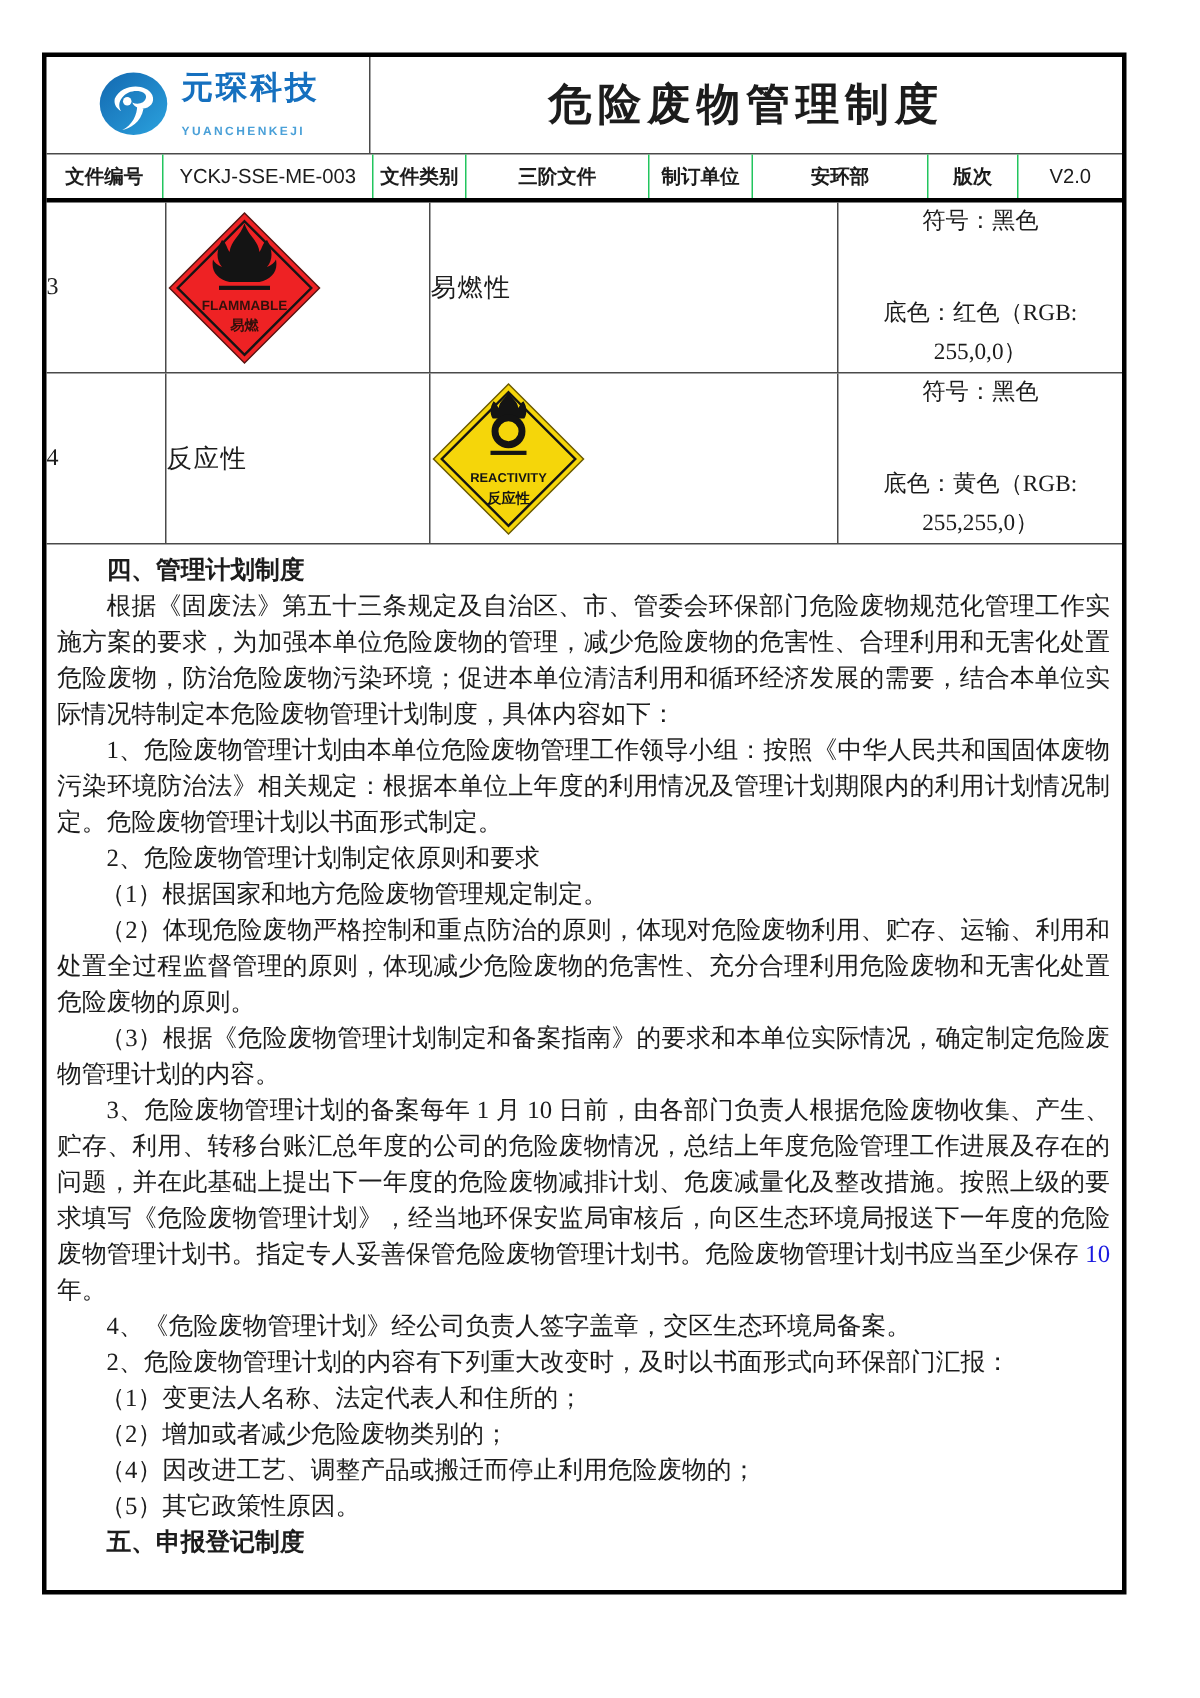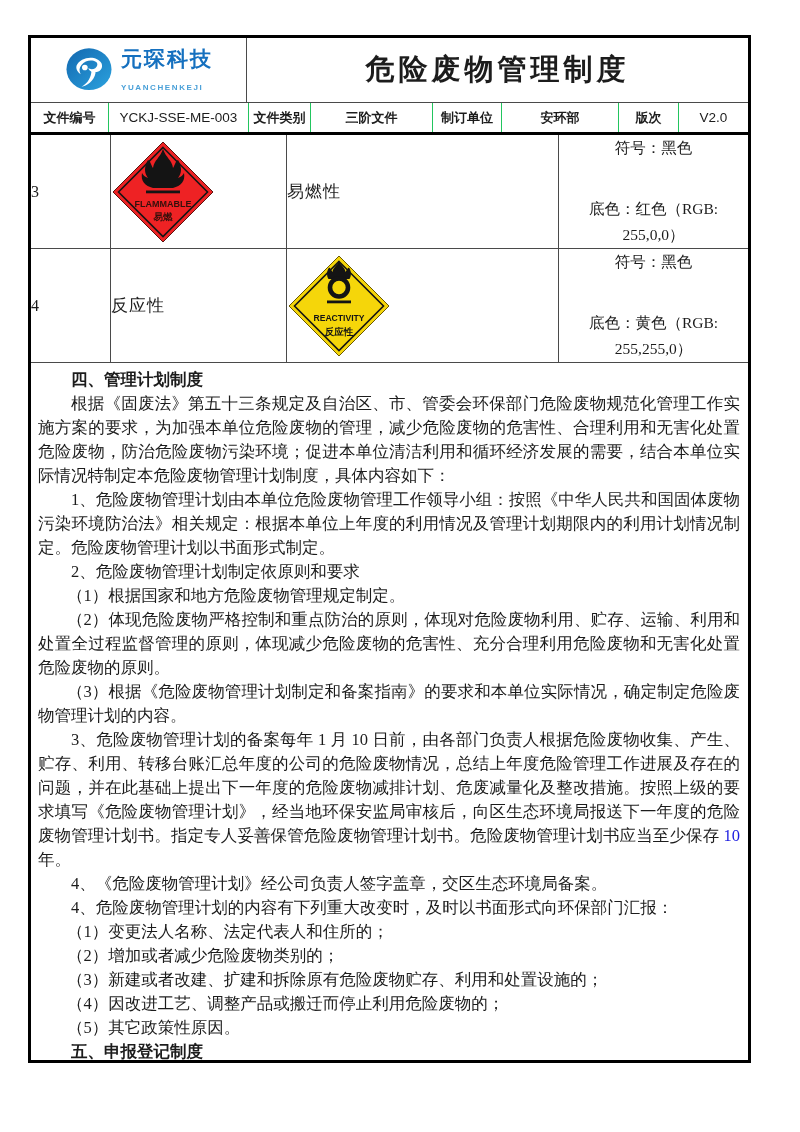--- a/index.html
+++ b/index.html
@@ -142,7 +142,7 @@
       <p class="sub">（3）根据《危险废物管理计划制定和备案指南》的要求和本单位实际情况，确定制定危险废物管理计划的内容。</p>
       <p class="para"><span>3、危险废物管理计划的备案每年 1 月 10 日前，由各部门负责人根据危险废物收集、产生、贮存、利用、转移台账汇总年度的公司的危险废物情况，总结上年度危险管理工作进展及存在的问题，并在此基础上提出下一年度的危险废物减排计划、危废减量化及整改措施。按照上级的要求填写《危险废物管理计划》，经当地环保安监局审核后，向区生态环境局报送下一年度的危险废物管理计划书。指定专人妥善保管危险废物管理计划书。危险废物管理计划书应当至少保存 </span><span class="num-blue">10</span><span> 年。</span></p>
       <p class="para">4、《危险废物管理计划》经公司负责人签字盖章，交区生态环境局备案。</p>
-      <p class="para">4、危险废物管理计划的内容有下列重大改变时，及时以书面形式向环保部门汇报：</p>
+      <p class="para">2、危险废物管理计划的内容有下列重大改变时，及时以书面形式向环保部门汇报：</p>
       <p class="sub">（1）变更法人名称、法定代表人和住所的；</p>
       <p class="sub">（2）增加或者减少危险废物类别的；</p>
       <p class="sub">（3）新建或者改建、扩建和拆除原有危险废物贮存、利用和处置设施的；</p>

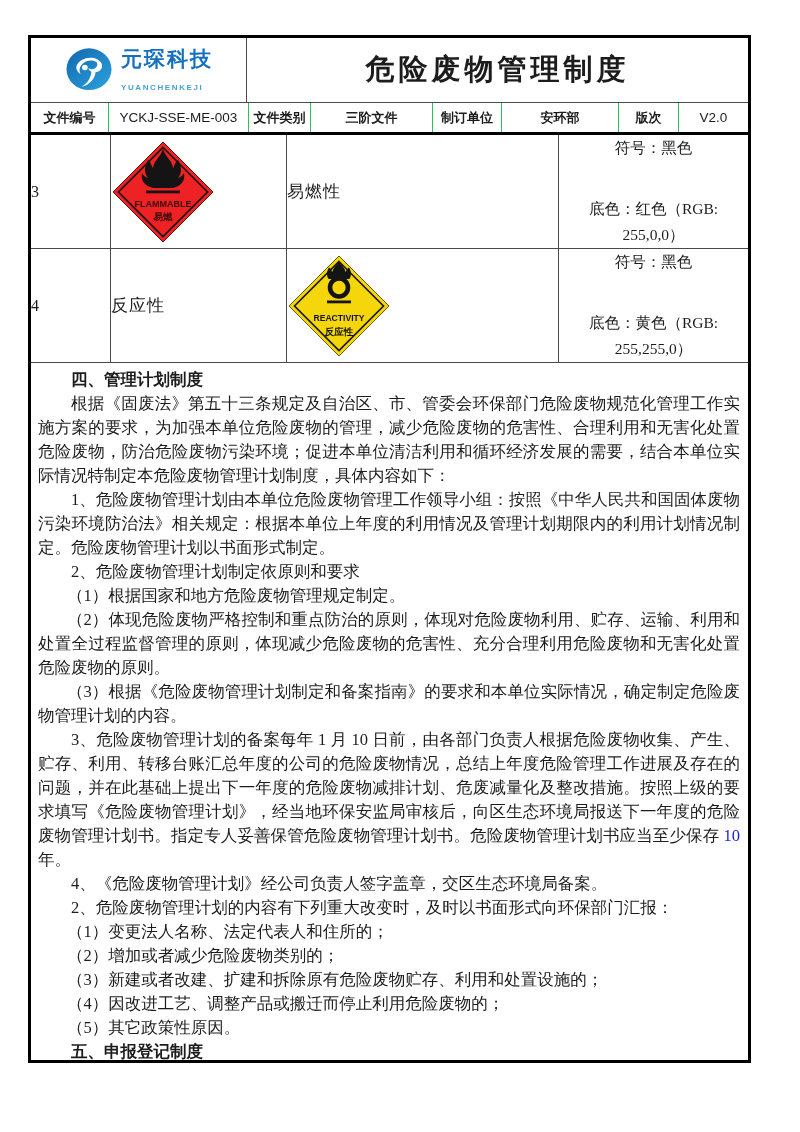--- a/index.html
+++ b/index.html
@@ -145,7 +145,6 @@
       <p class="para">2、危险废物管理计划的内容有下列重大改变时，及时以书面形式向环保部门汇报：</p>
       <p class="sub">（1）变更法人名称、法定代表人和住所的；</p>
       <p class="sub">（2）增加或者减少危险废物类别的；</p>
-      <p class="sub">（3）新建或者改建、扩建和拆除原有危险废物贮存、利用和处置设施的；</p>
       <p class="sub">（4）因改进工艺、调整产品或搬迁而停止利用危险废物的；</p>
       <p class="sub">（5）其它政策性原因。</p>
       <p class="hd">五、申报登记制度</p>

